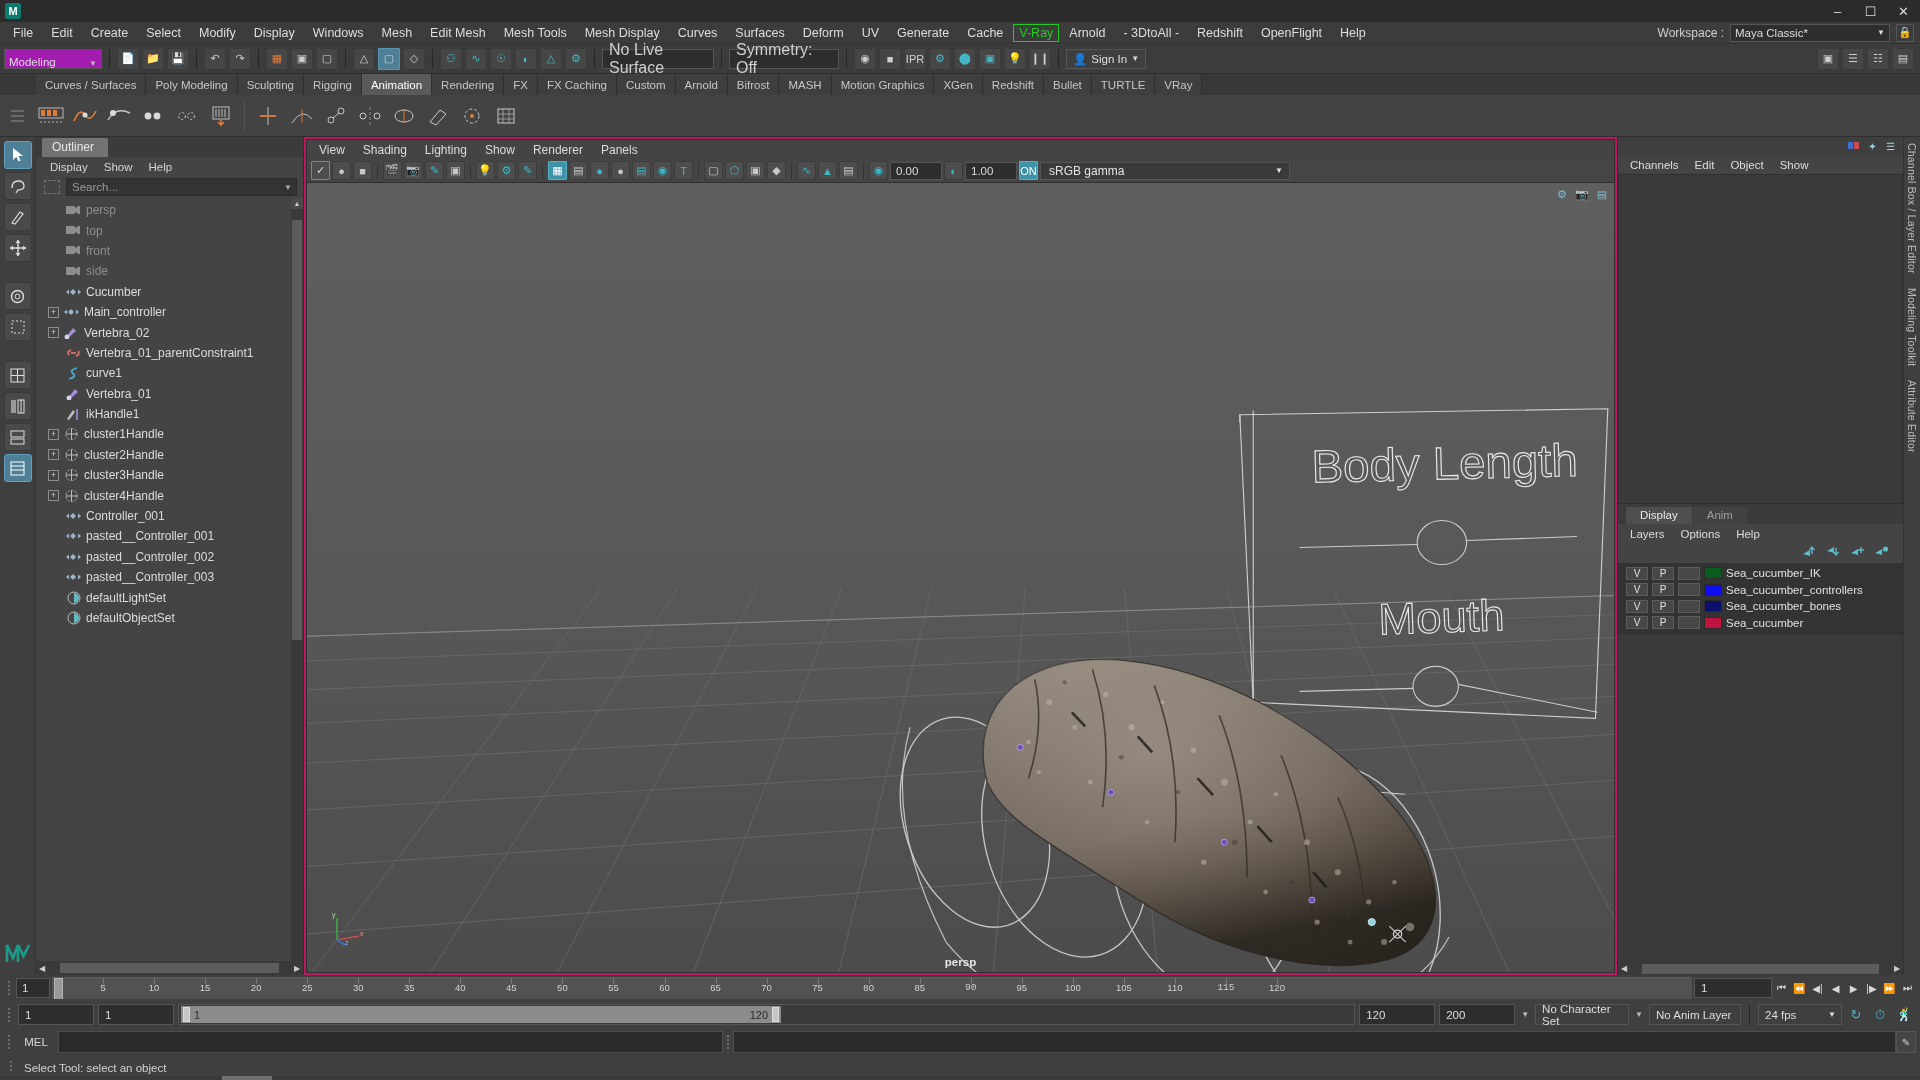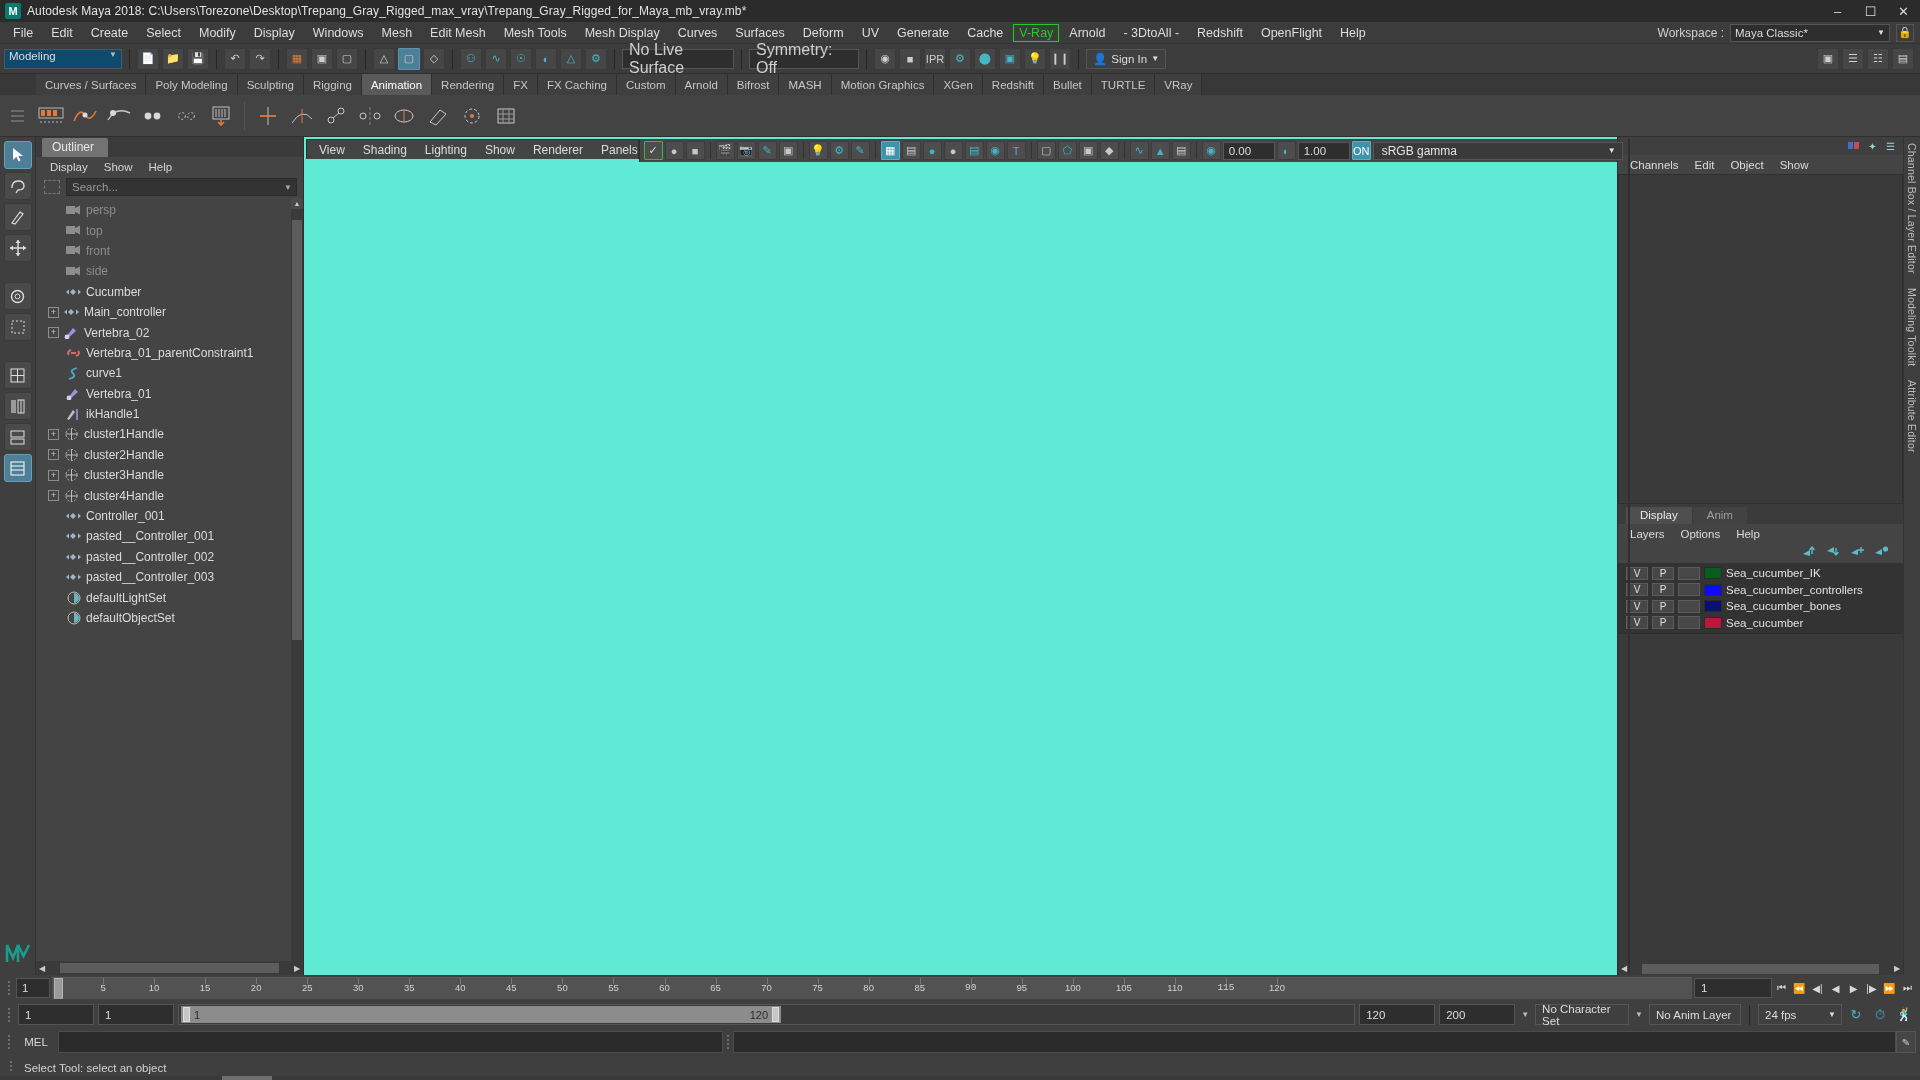--- a/index.html
+++ b/index.html
@@ -302,7 +302,6 @@
 
   <div class="titlebar">
     <div class="title-logo">M</div>
-    <div class="title-text">Autodesk Maya 2018: C:\Users\Torezone\Desktop\Trepang_Gray_Rigged_max_vray\Trepang_Gray_Rigged_for_Maya_mb_vray.mb*</div>
     <div class="win-btns">
       <div class="win-btn">–</div>
       <div class="win-btn">☐</div>

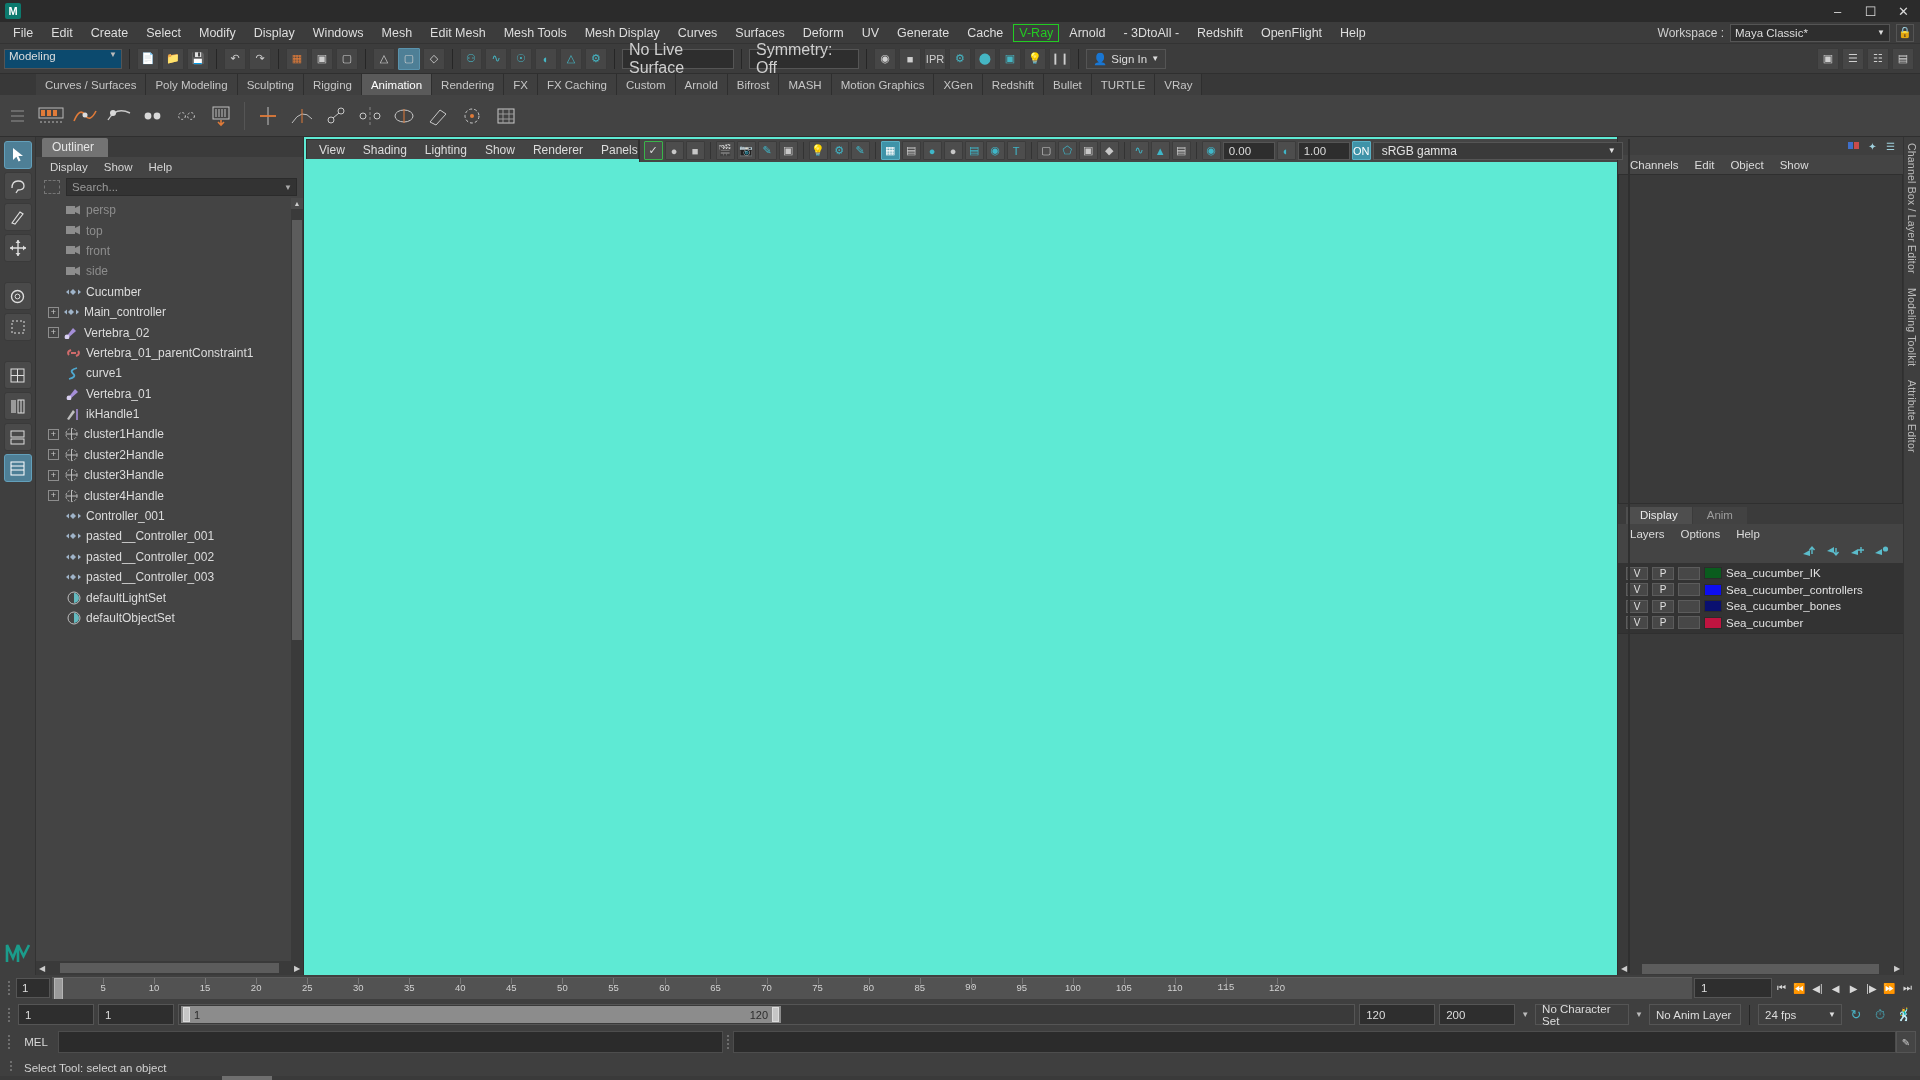--- a/index.html
+++ b/index.html
@@ -54,8 +54,8 @@
     flex: 0 0 30px; padding-left: 4px; gap: 3px; border-bottom: 1px solid #2f2f2f;
   }
   .mode-select {
-    width: 118px; height: 20px; background: #0c4a6e; border: 1px solid #555; color: #ddd;
-    font-size: 11.5px; display: flex; align-items: flex-start; padding: 0 4px; position: relative;
+    width: 98px; height: 20px; background: #a21caf; border: 1px solid #555; color: #ddd;
+    font-size: 11.5px; display: flex; align-items: flex-end; padding: 0 4px; position: relative;
   }
   .mode-select .caret { position: absolute; right: 4px; font-size: 8px; color:#bbb; }
   .tb-sep { width: 1px; height: 20px; background: #262626; margin: 0 4px; }

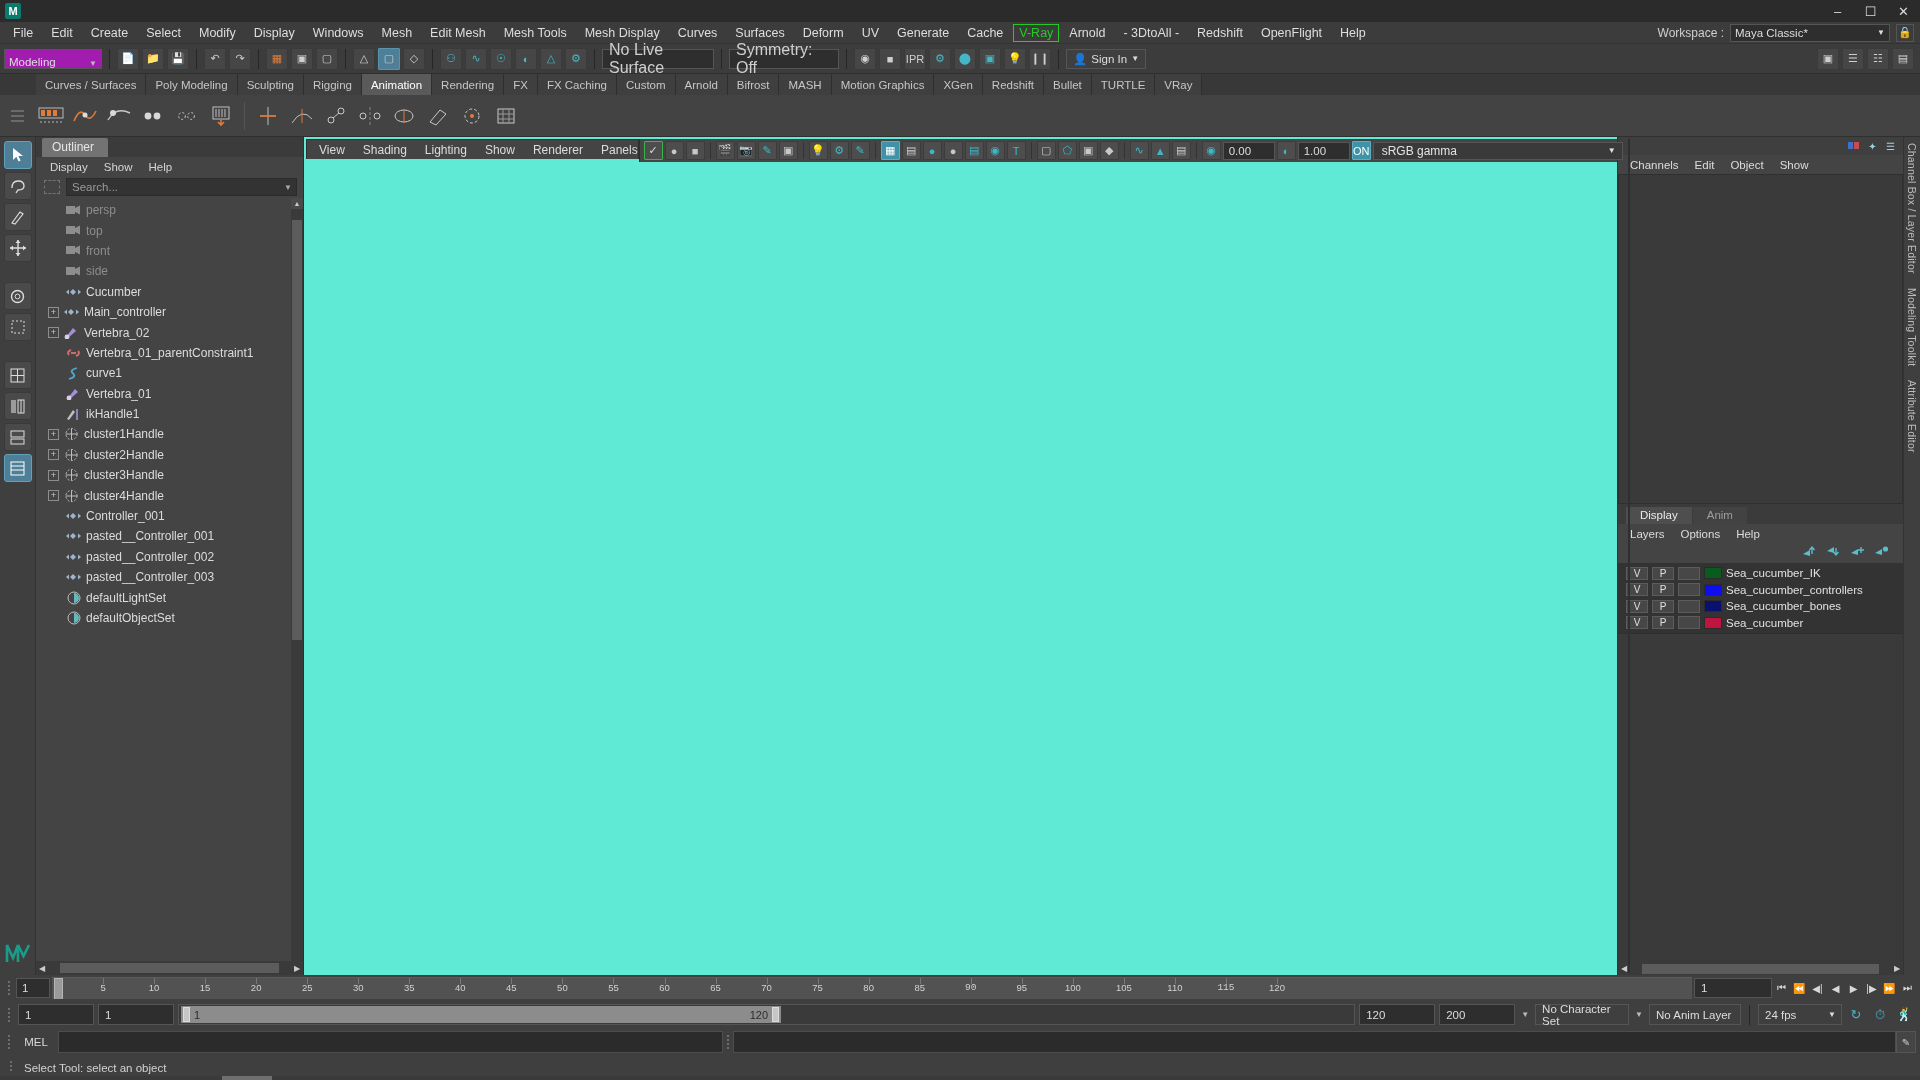--- a/index.html
+++ b/index.html
@@ -164,7 +164,7 @@
   .hs-arrow { width:12px; text-align:center; font-size:8px; color:#ccc;}
 
   
-  .viewport-panel { flex: 1 1 auto; display: flex; flex-direction: row; min-width: 0; background: #5eead4; padding: 2px;}
+  .viewport-panel { flex: 1 1 auto; display: flex; flex-direction: column; min-width: 0; background: #be185d; padding: 2px; justify-content: center;}
   .vp-menubar {
     height: 20px; background: #444; display: flex; align-items: center; font-size: 12px;
     padding-left: 12px; gap: 18px; color: #dcdcdc; border: 1px solid #2f2f2f; border-bottom: none;

